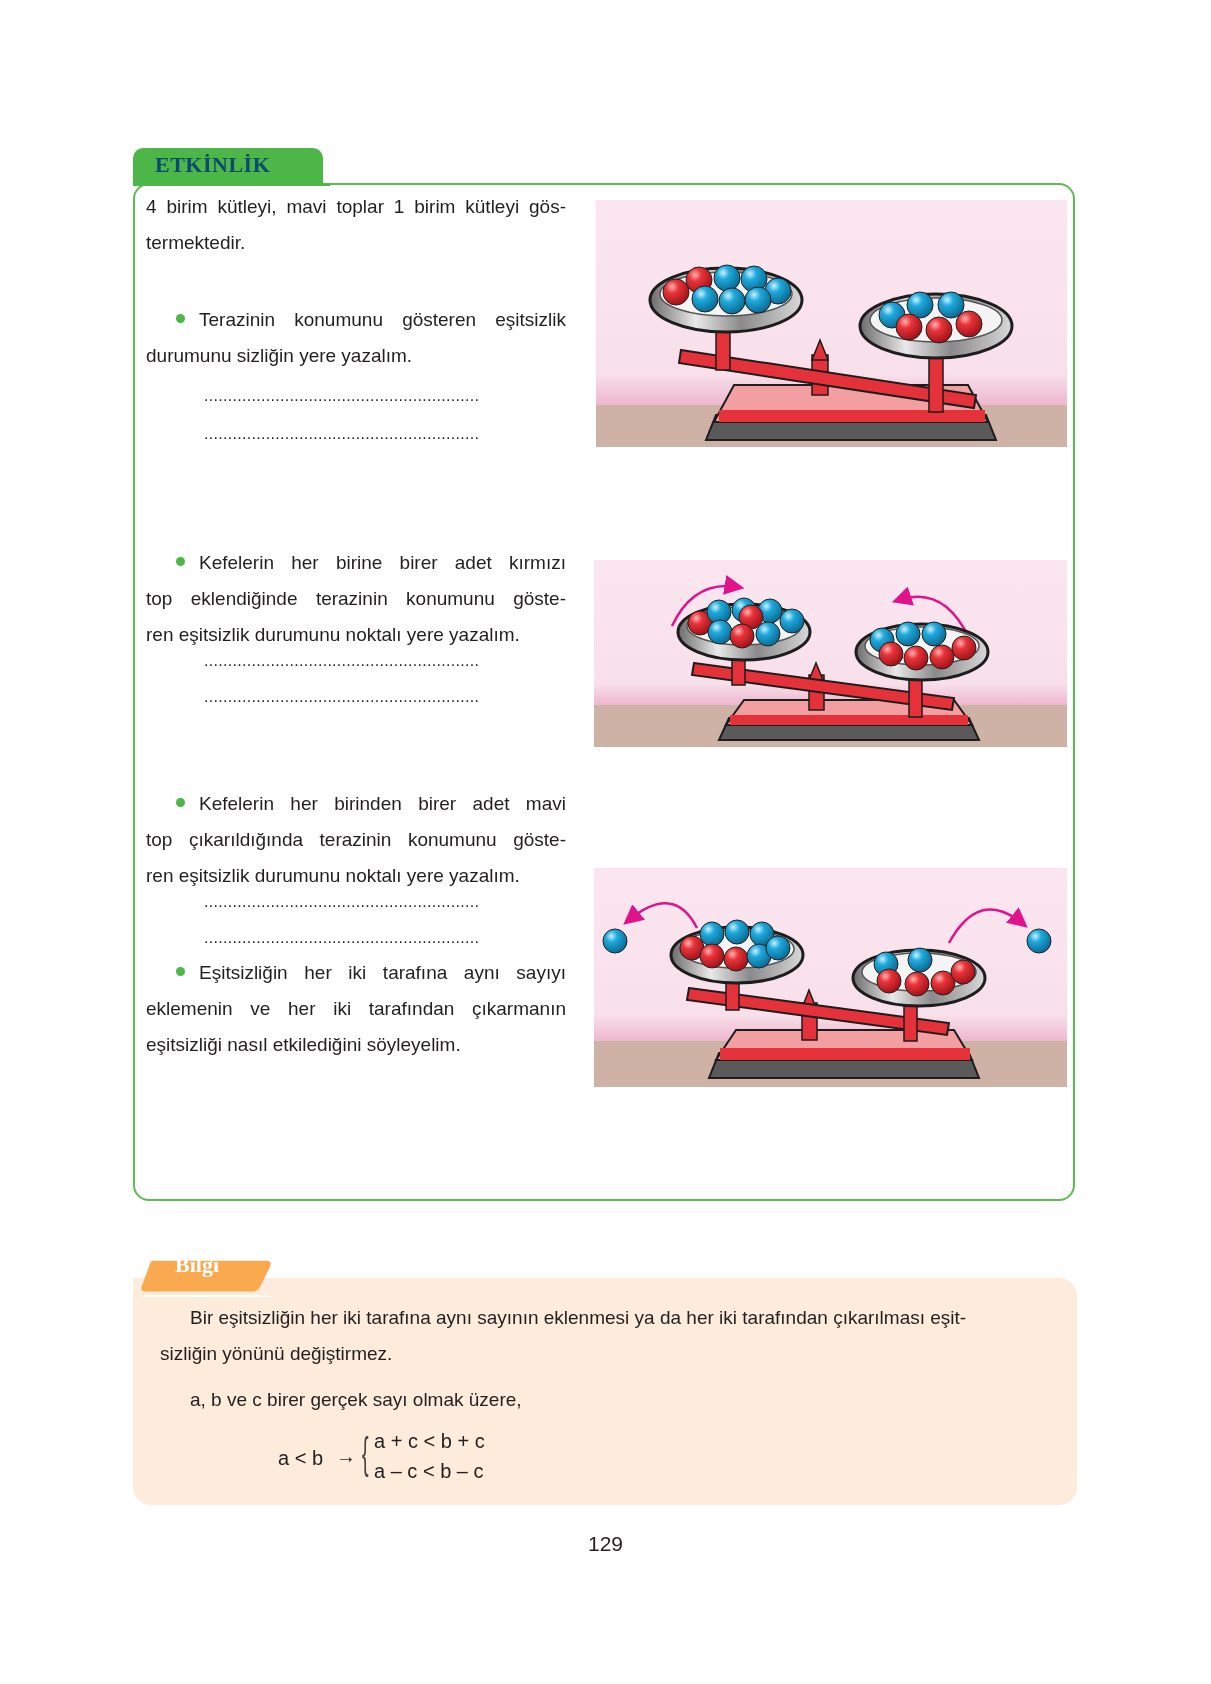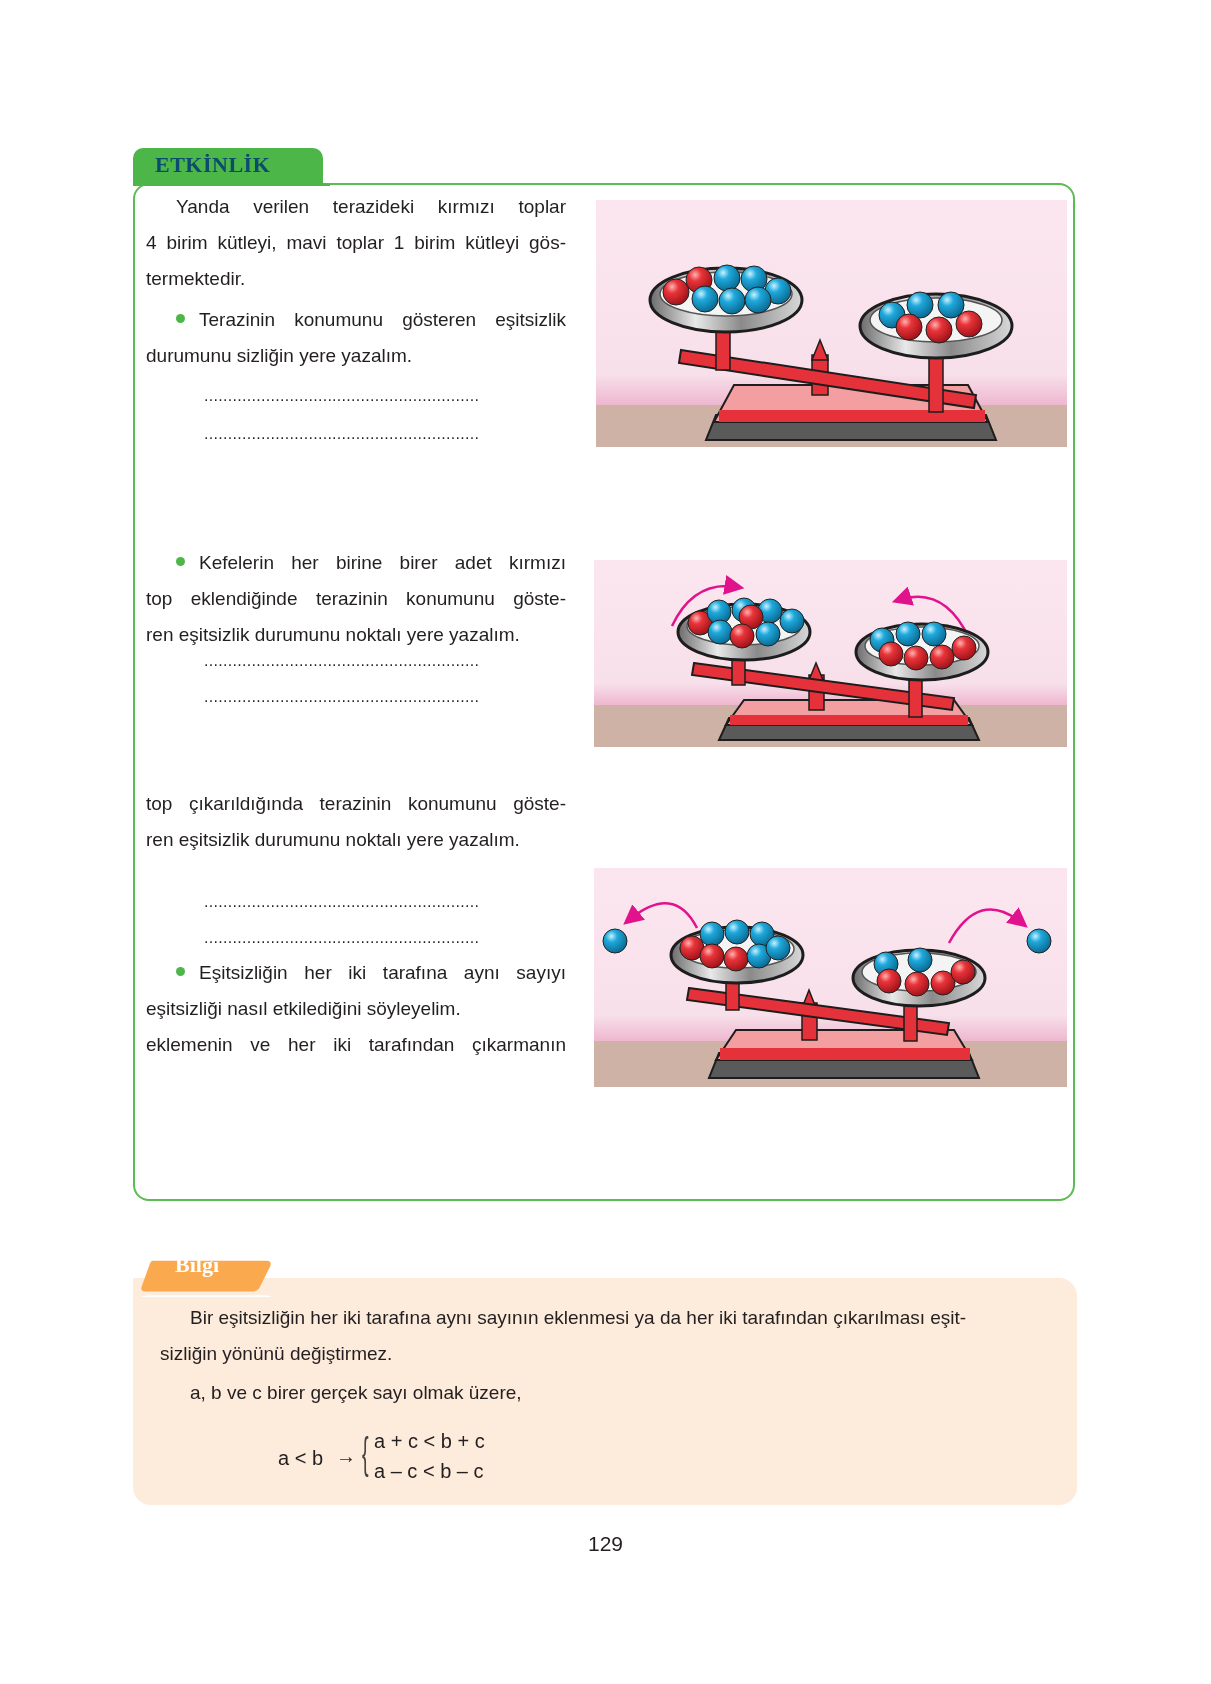--- a/index.html
+++ b/index.html
@@ -35,7 +35,6 @@
 <div class="abs etk-tab-label">ETKİNLİK</div>
 
 <div class="abs col para" style="top:189px;">
-  <div class="indent" style="text-align-last:justify;">Yanda verilen terazideki kırmızı toplar</div>
   <div style="text-align-last:justify;">4 birim kütleyi, mavi toplar 1 birim kütleyi gös-</div>
   <div>termektedir.</div>
 </div>

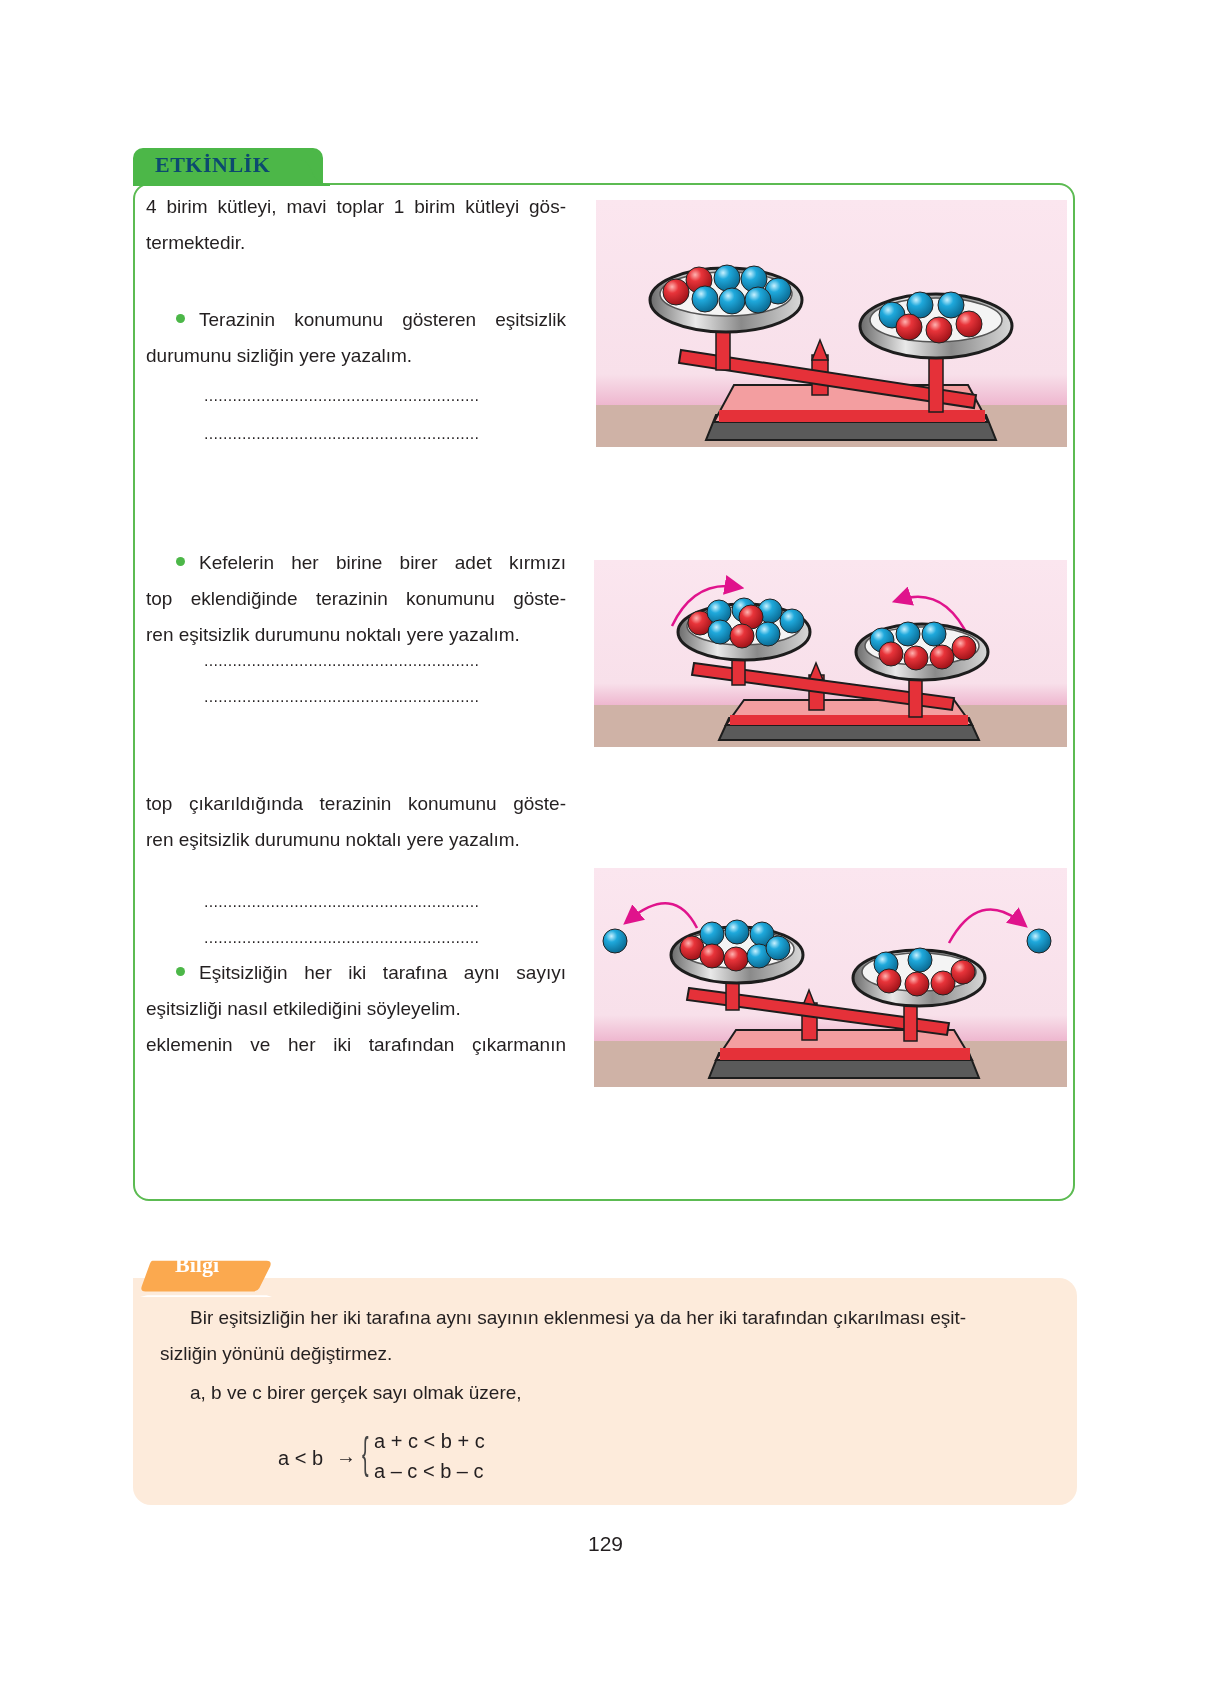--- a/index.html
+++ b/index.html
@@ -55,6 +55,7 @@
 <div class="abs dots" style="top:688px;">..........................................................</div>
 
 <div class="abs col para" style="top:786px;">
+  <div class="indent" style="text-align-last:justify;"><span class="bullet"></span><span>Kefelerin her birinden birer adet mavi</span></div>
   <div style="text-align-last:justify;">top çıkarıldığında terazinin konumunu göste-</div>
   <div>ren eşitsizlik durumunu noktalı yere yazalım.</div>
 </div>

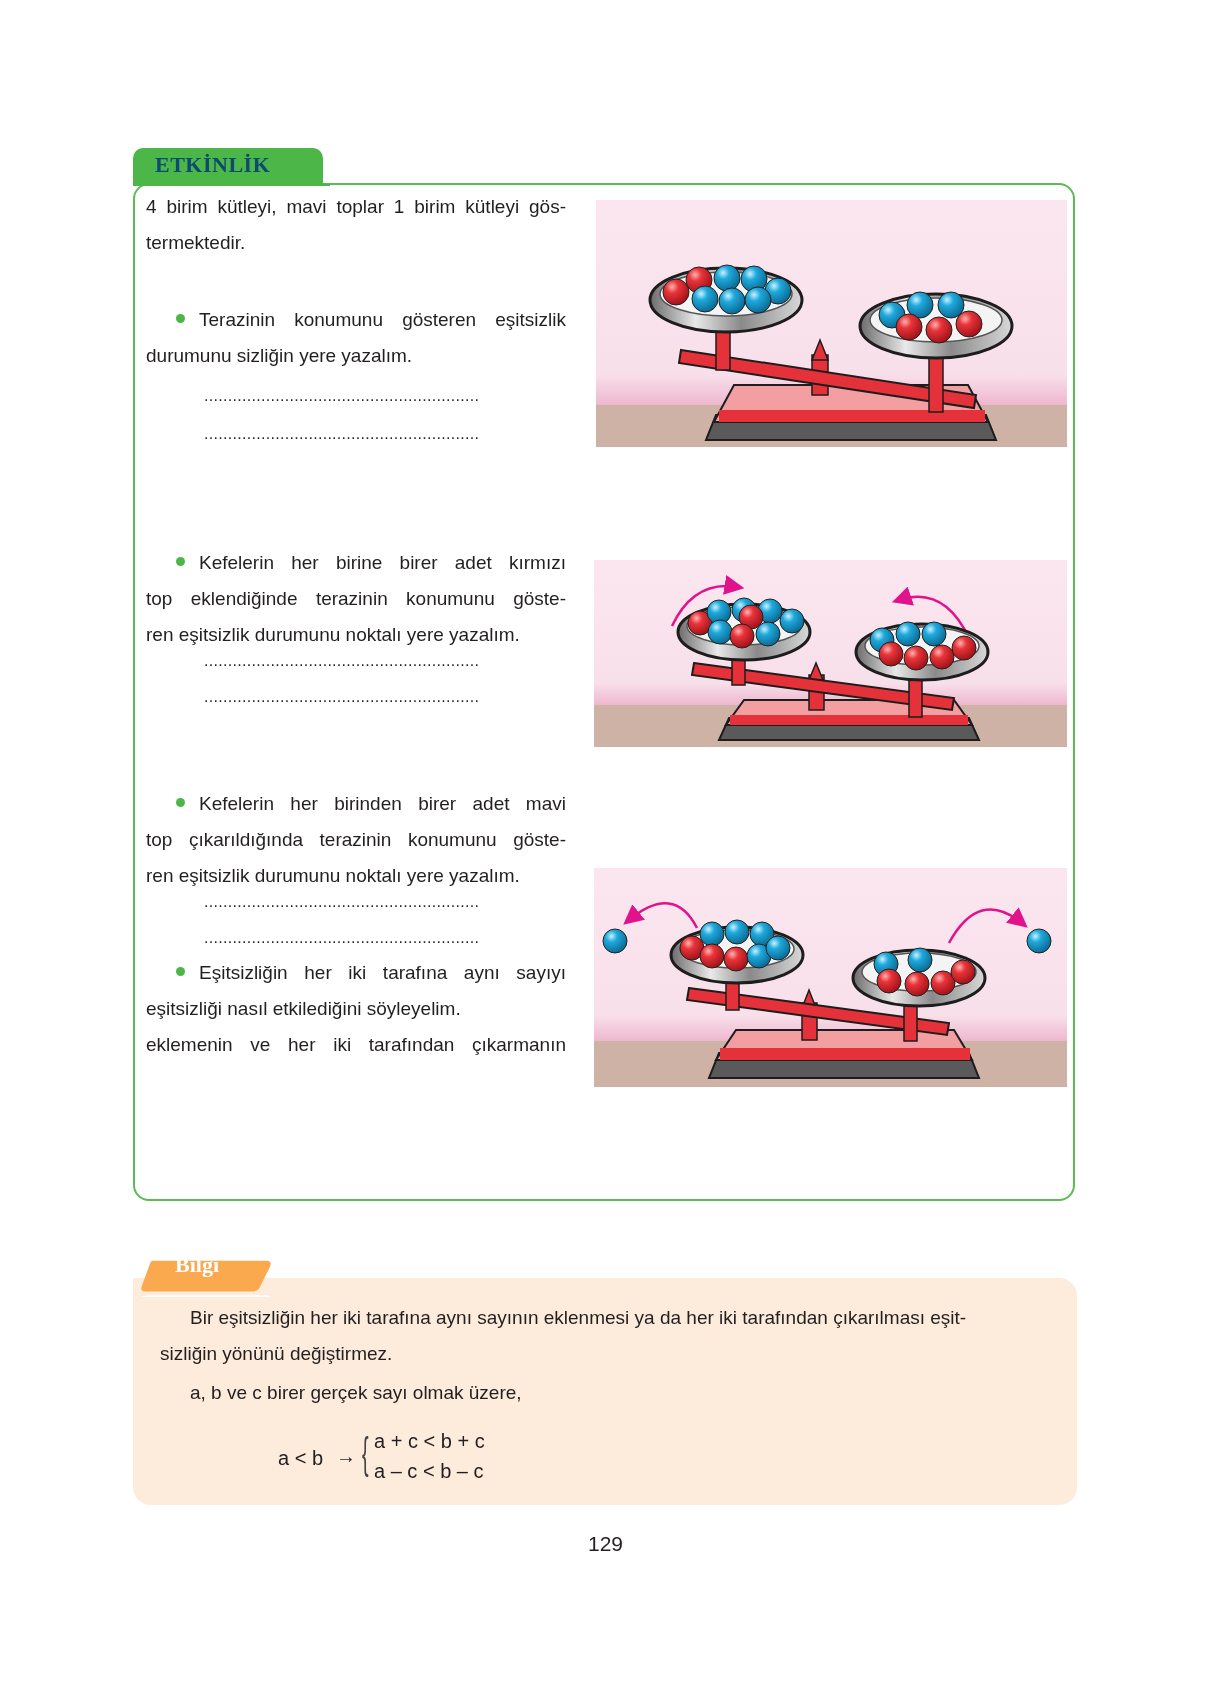--- a/index.html
+++ b/index.html
@@ -64,8 +64,8 @@
 
 <div class="abs col para" style="top:955px;">
   <div class="indent" style="text-align-last:justify;"><span class="bullet"></span><span>Eşitsizliğin her iki tarafına aynı sayıyı</span></div>
+  <div style="text-align-last:justify;">eklemenin ve her iki tarafından çıkarmanın</div>
   <div>eşitsizliği nasıl etkilediğini söyleyelim.</div>
-  <div style="text-align-last:justify;">eklemenin ve her iki tarafından çıkarmanın</div>
 </div>
 
 <svg width="0" height="0" style="position:absolute">

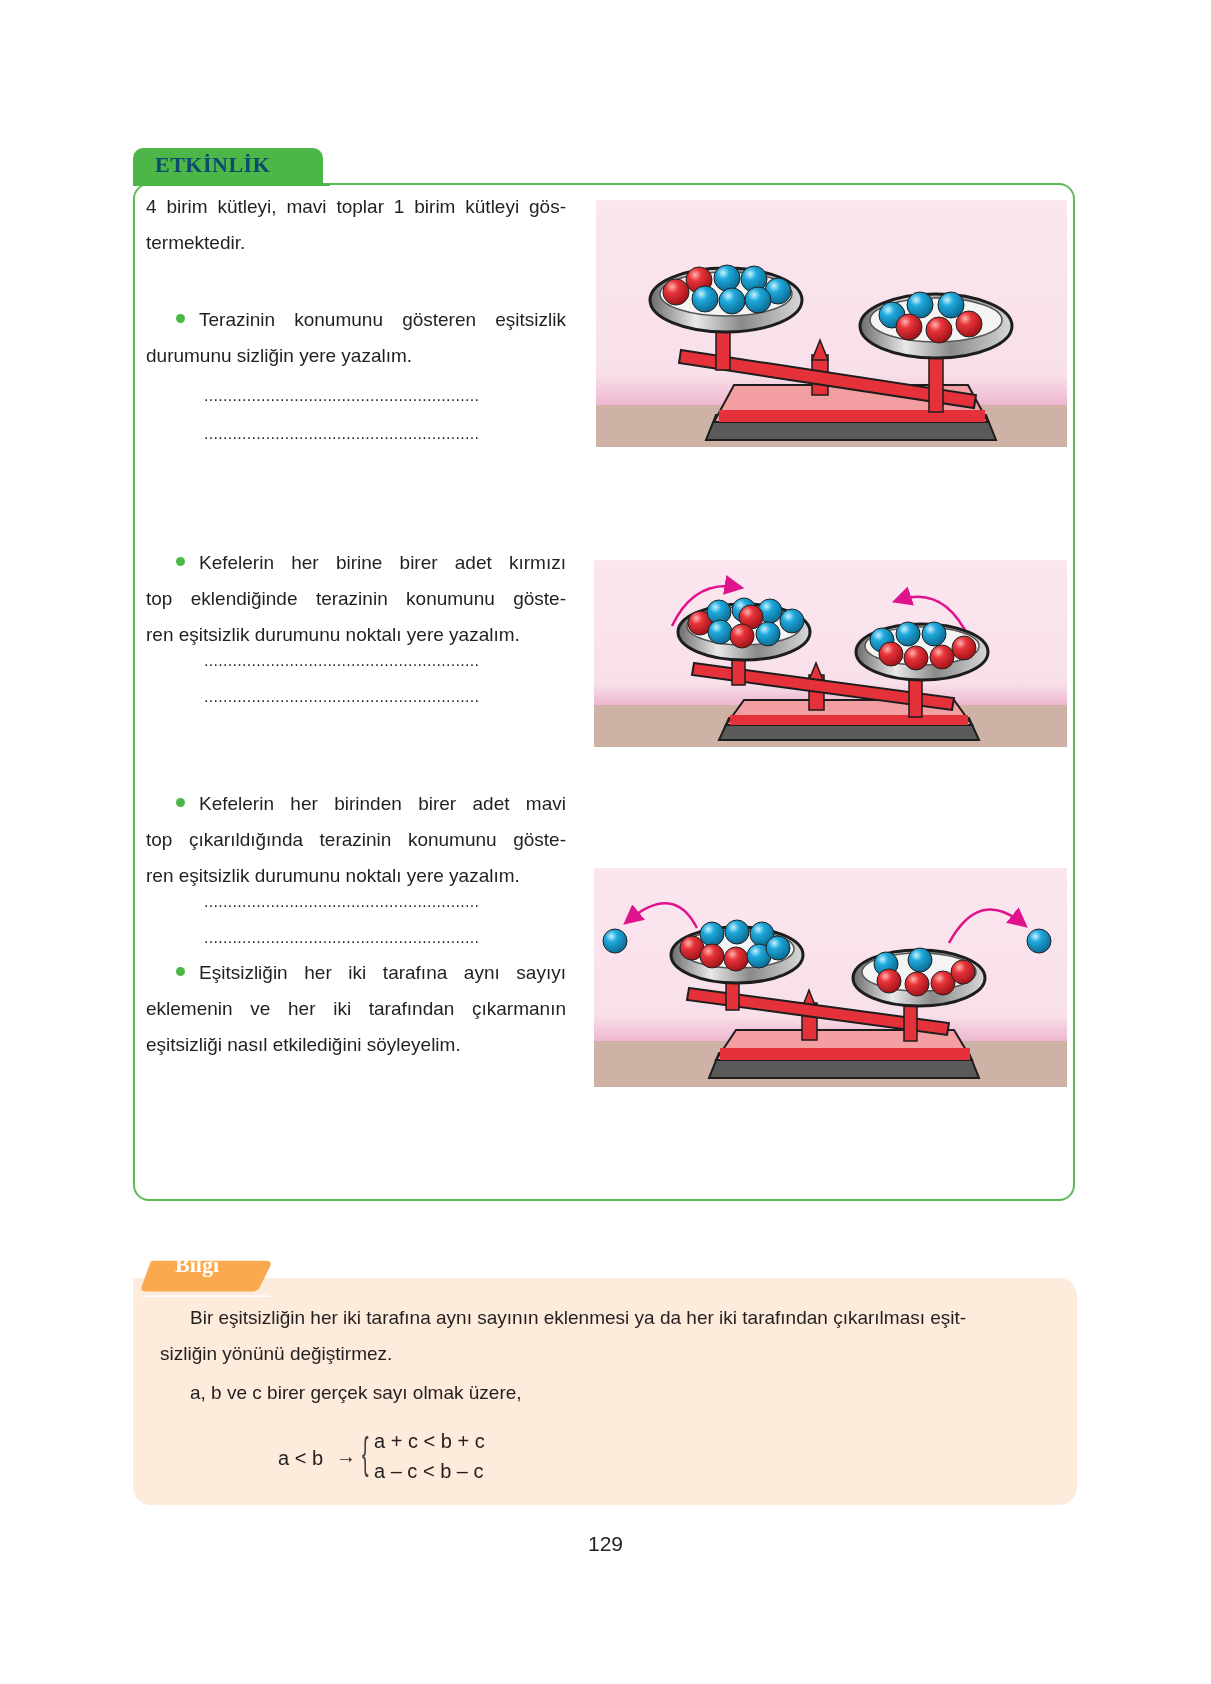--- a/index.html
+++ b/index.html
@@ -228,7 +228,7 @@
 <div class="abs bilgi-text" style="left:160px;top:1300px;width:900px;">
   <div style="padding-left:30px;">Bir eşitsizliğin her iki tarafına aynı sayının eklenmesi ya da her iki tarafından çıkarılması eşit-</div>
   <div>sizliğin yönünü değiştirmez.</div>
-  <div style="padding-left:30px;margin-top:3px;">a, b ve c birer gerçek sayı olmak üzere,</div>
+  <div style="padding-left:30px;margin-top:10px;">a, b ve c birer gerçek sayı olmak üzere,</div>
 </div>
 
 <div class="abs formula" style="left:278px;top:1430px;">

